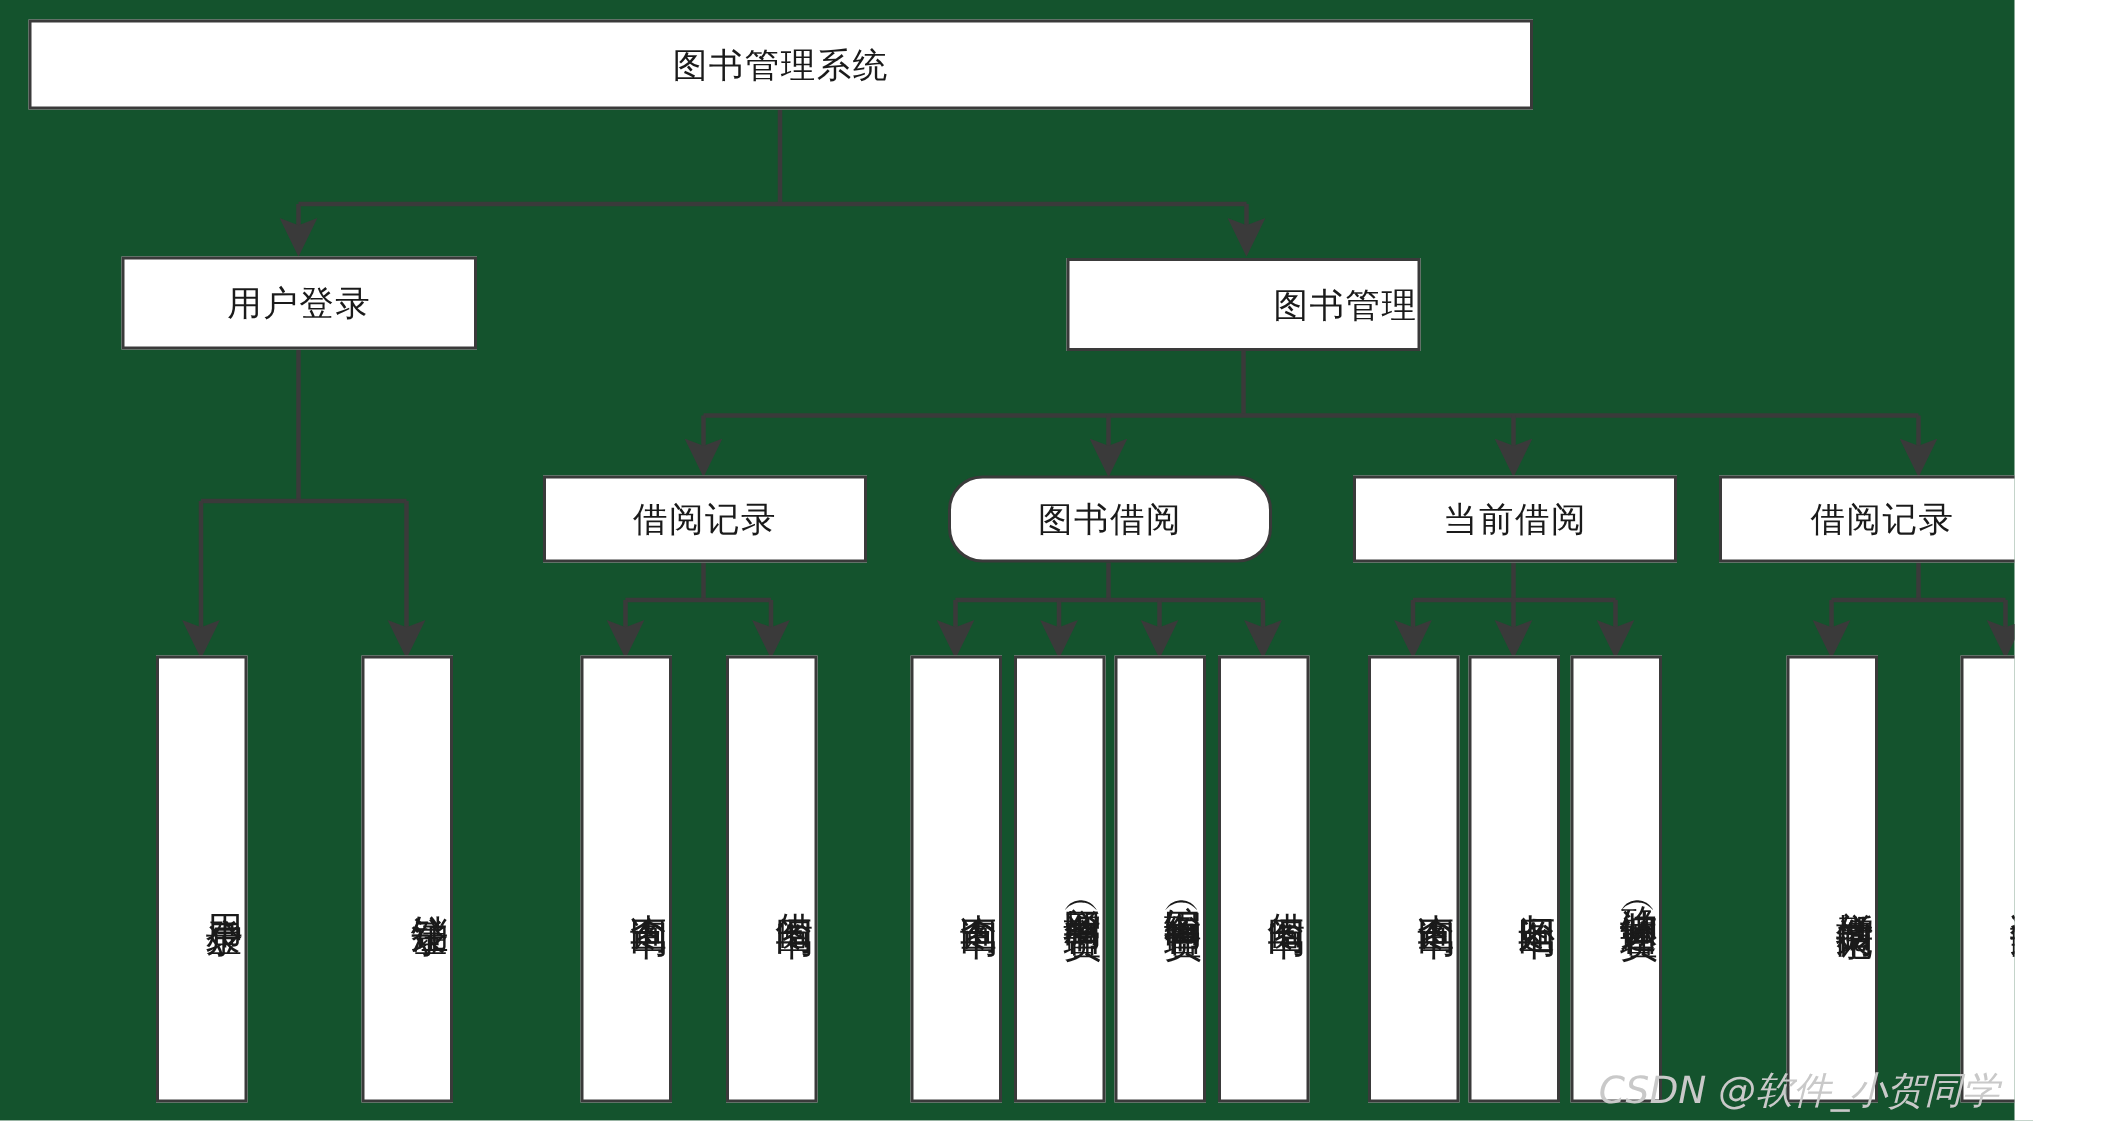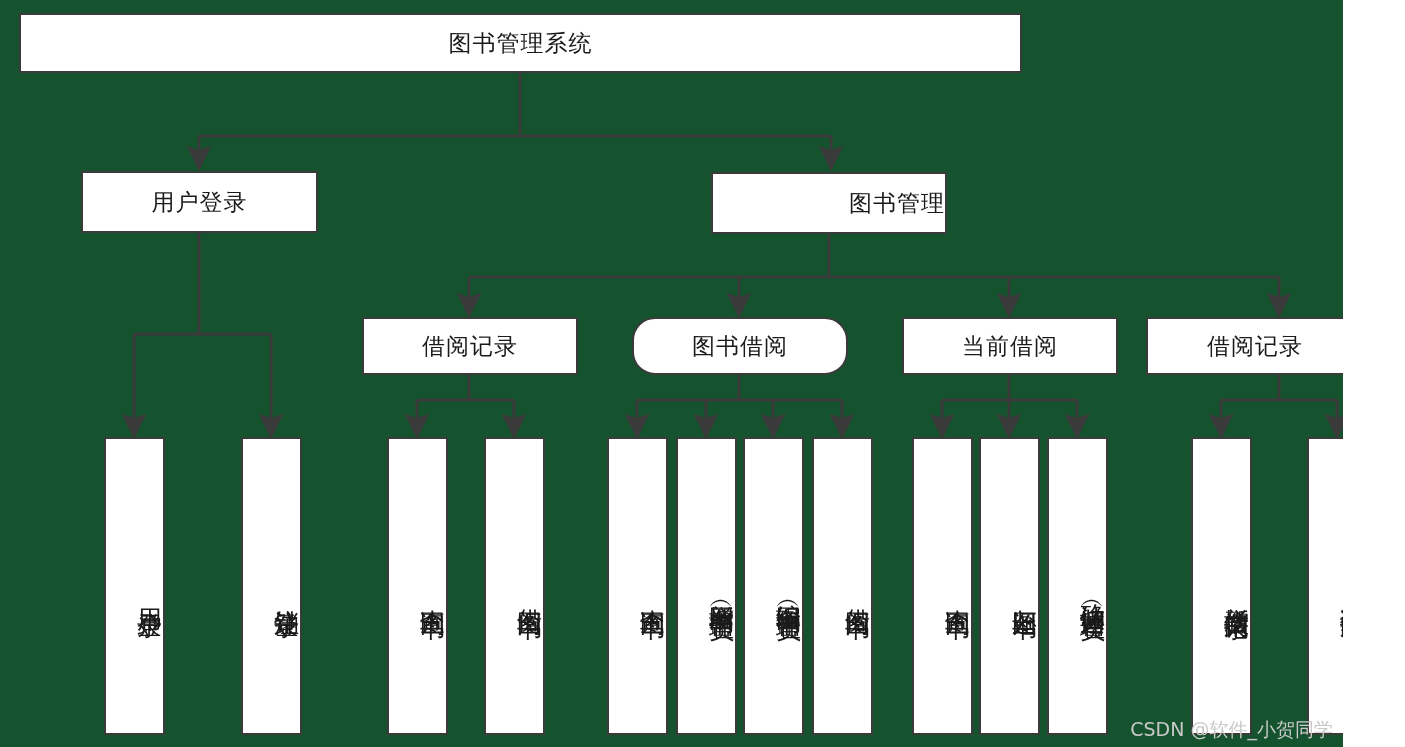--- a/index.html
+++ b/index.html
@@ -59,11 +59,12 @@
     position: absolute;
     right: 10px;
     bottom: 4px;
-    font-size: 19px;
+    font-size: 25px;
     color: #c9c9c9;
     z-index: 5;
     white-space: nowrap;
     font-family: "DejaVu Sans", "Liberation Sans", sans-serif;
+    font-style: italic;
   }
 </style>
 </head>

